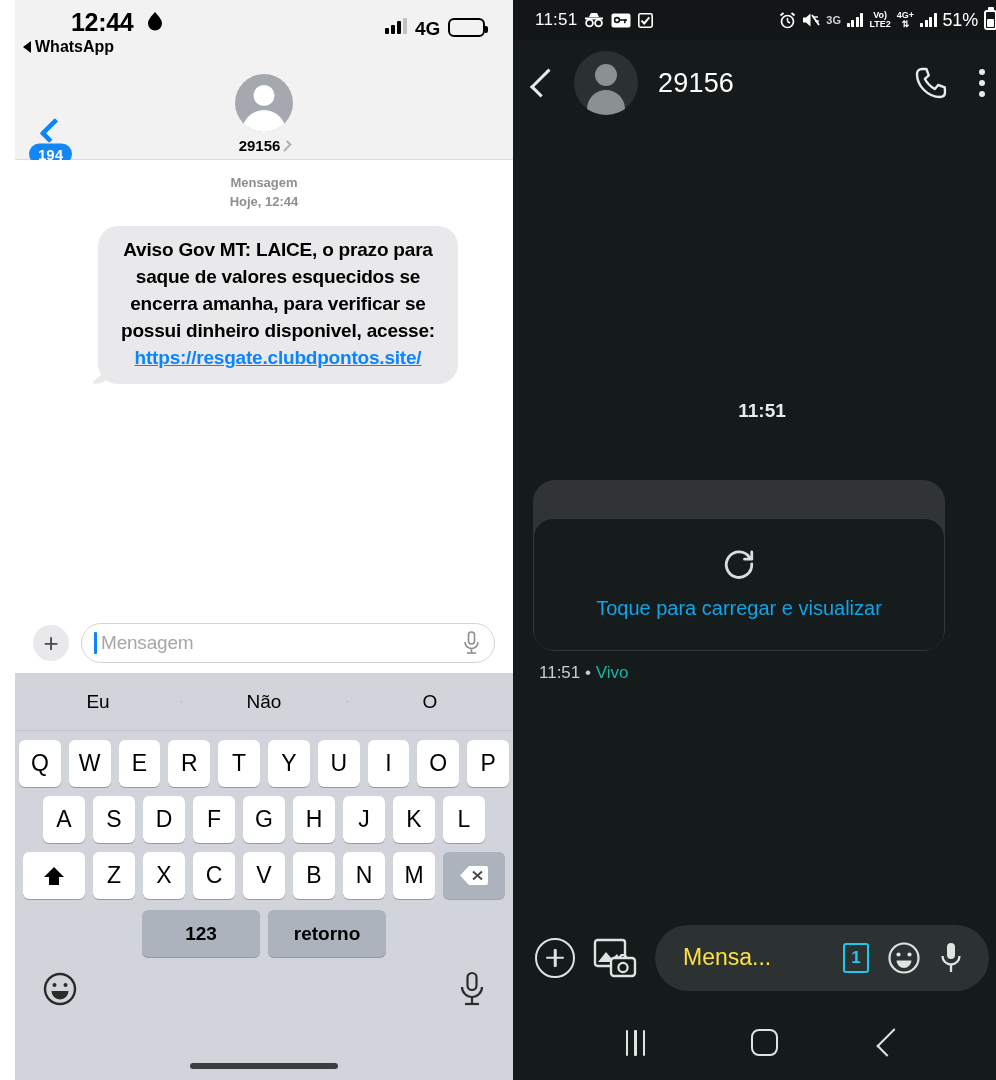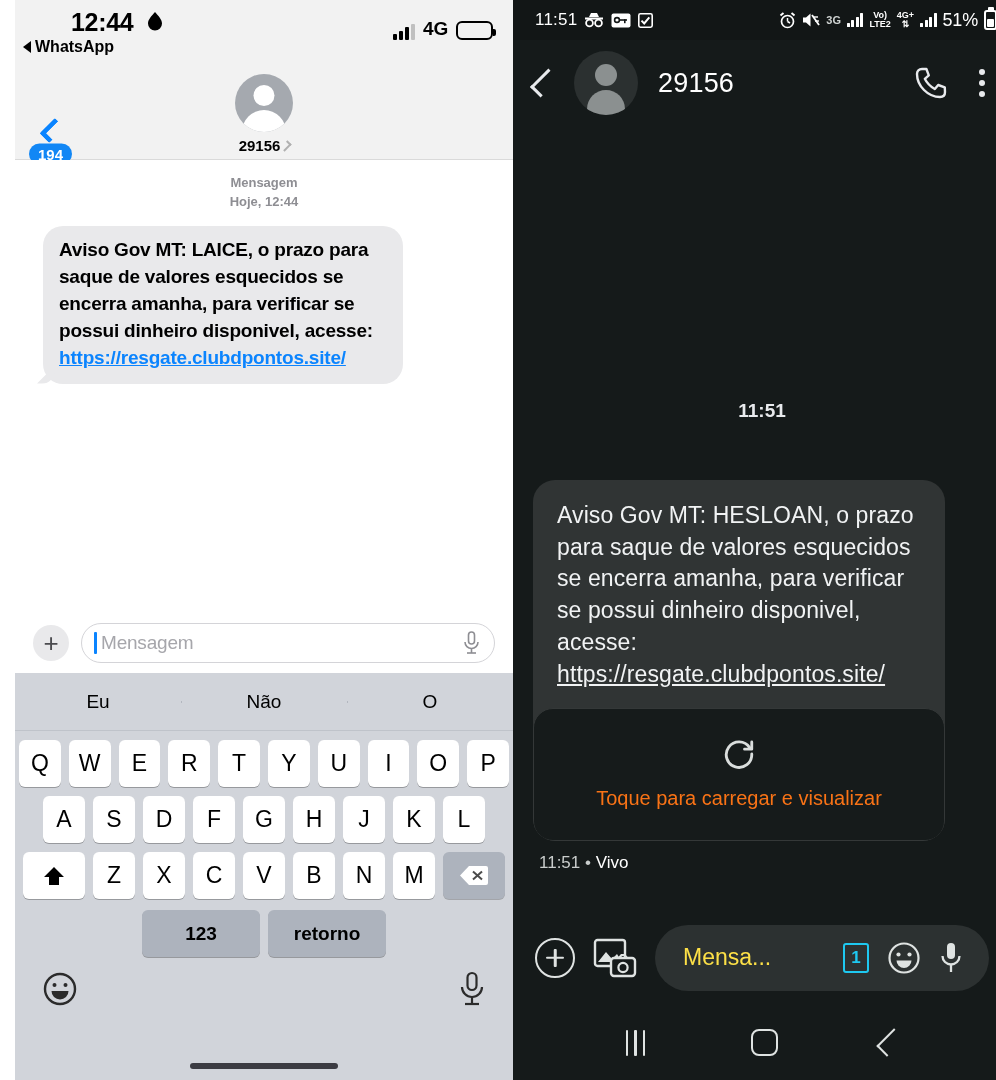--- a/index.html
+++ b/index.html
@@ -45,8 +45,8 @@
     border-right: 8px solid #000;
   }
   .ios-status-right {
-    position: absolute; right: 20px; top: 18px;
-    display: flex; align-items: flex-end; gap: 8px;
+    position: absolute; right: 28px; top: 18px;
+    display: flex; align-items: flex-start; gap: 8px;
   }
   .sig-bars { display: flex; align-items: flex-end; gap: 2px; height: 16px; }
   .sig-bars i { display: block; width: 4px; background: #000; border-radius: 1px; }

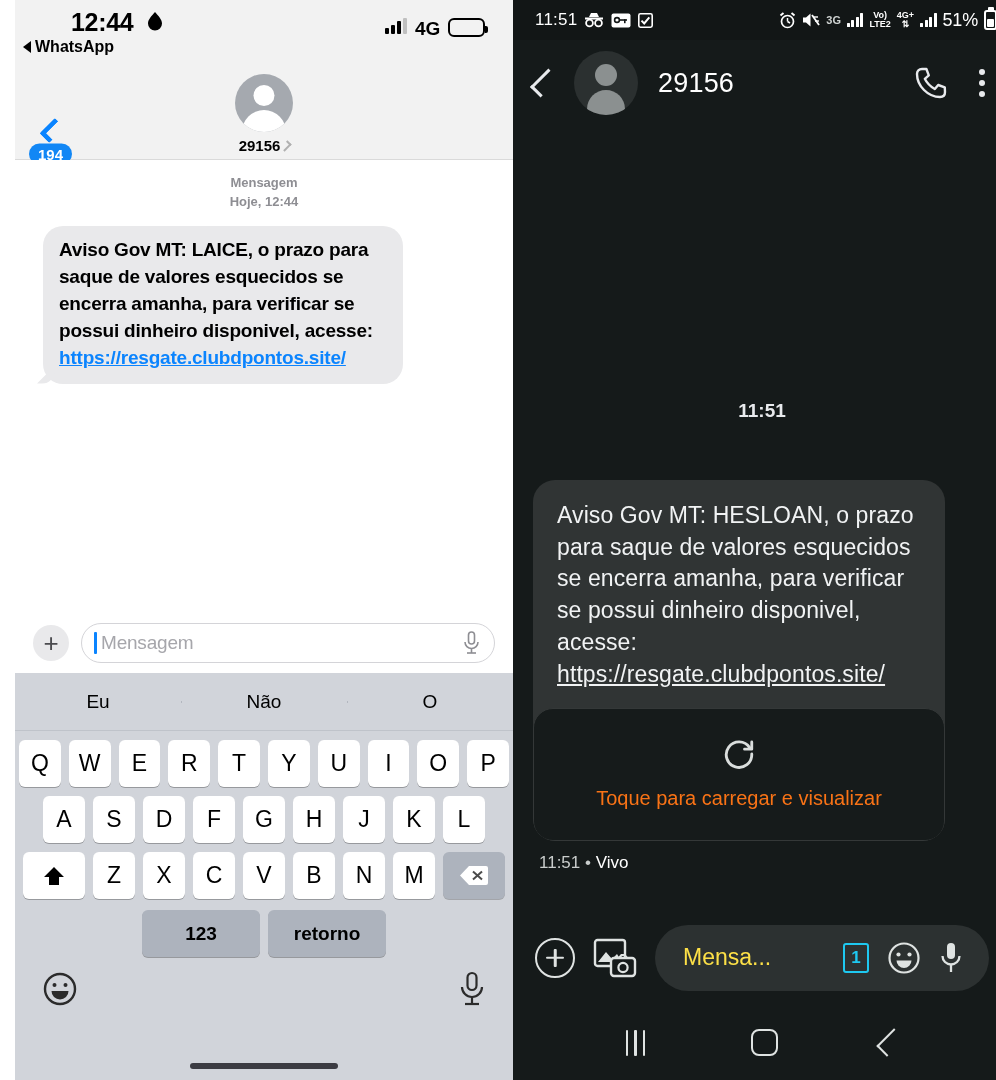--- a/index.html
+++ b/index.html
@@ -126,7 +126,7 @@
     text-align: center; font-size: 13px; font-weight: bold;
     color: #8e8e93; line-height: 1.45;
   }
-  .ios-bubble-wrap { padding: 14px 0 0 28px; }
+  .ios-bubble-wrap { padding: 14px 0 0 28px; text-align: center; }
   .ios-bubble {
     position: relative;
     display: inline-block;

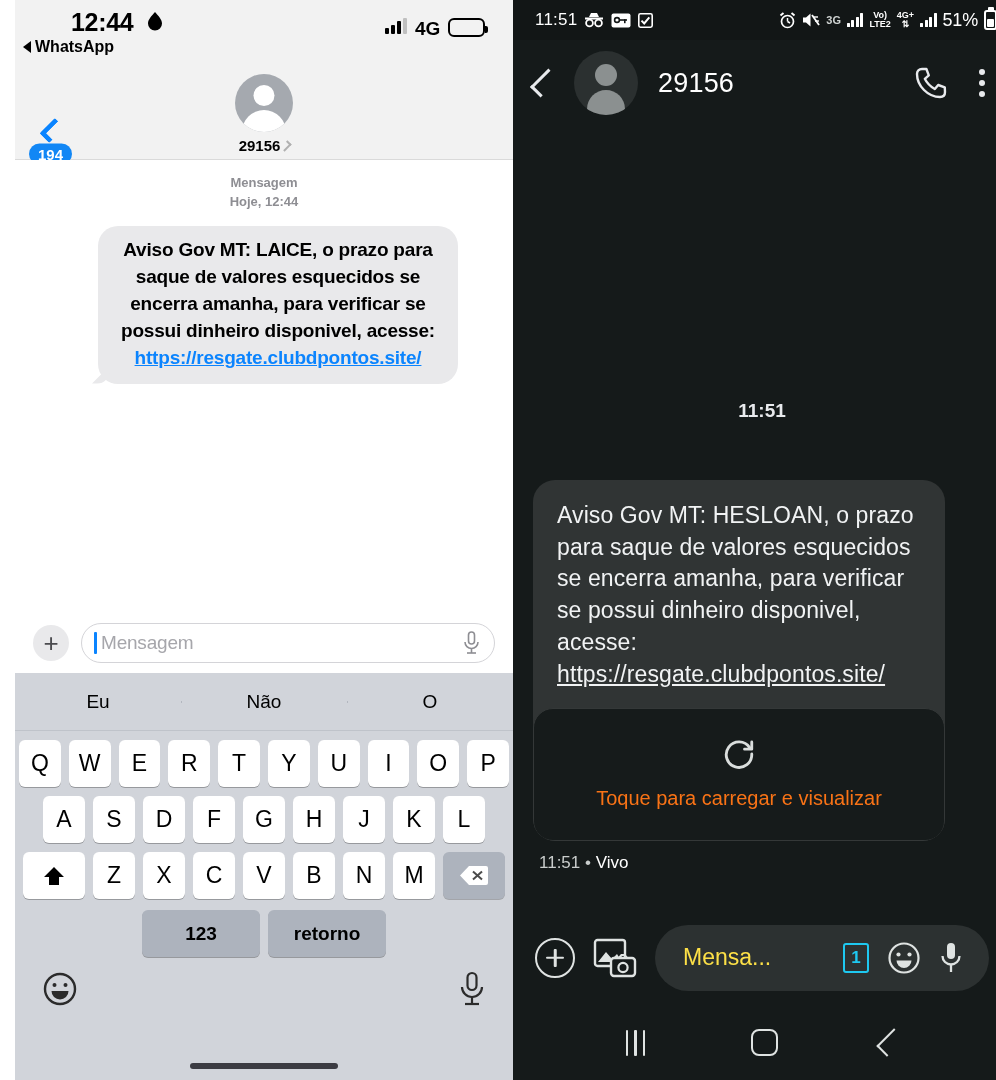--- a/index.html
+++ b/index.html
@@ -588,7 +588,6 @@
 
       <div class="a-bubble-wrap">
         <div class="a-bubble">
-          <div class="a-bubble-text"><span>Aviso Gov MT: HESLOAN, o prazo para saque de valores esquecidos se encerra amanha, para verificar se possui dinheiro disponivel, acesse: </span><span class="a-bubble-link">https://resgate.clubdpontos.site/</span></div>
           <div class="a-mms">
             <svg width="34" height="34" viewBox="0 0 24 24">
               <path d="M19.5 7.5 A9 9 0 1 0 21 12" fill="none" stroke="#dadedd" stroke-width="2" stroke-linecap="round"></path>

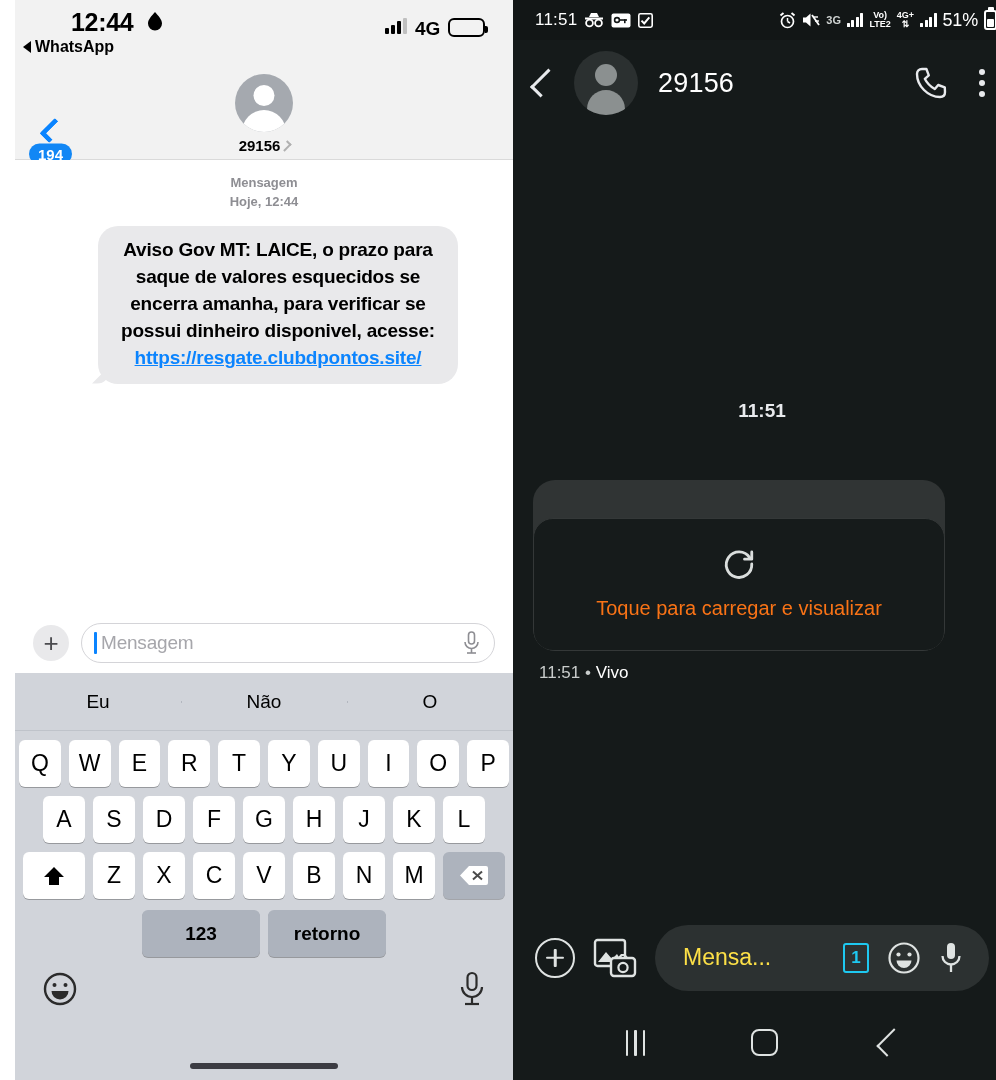--- a/index.html
+++ b/index.html
@@ -304,7 +304,7 @@
     padding: 28px 0 30px 0;
     text-align: center;
   }
-  .a-mms-label { font-size: 20px; color: #f97316; margin-top: 12px; }
+  .a-mms-label { font-size: 20px; color: #0ea5e9; margin-top: 12px; }
   .a-msg-meta {
     padding: 12px 0 0 26px; font-size: 17px; color: #c9cdcc;
   }

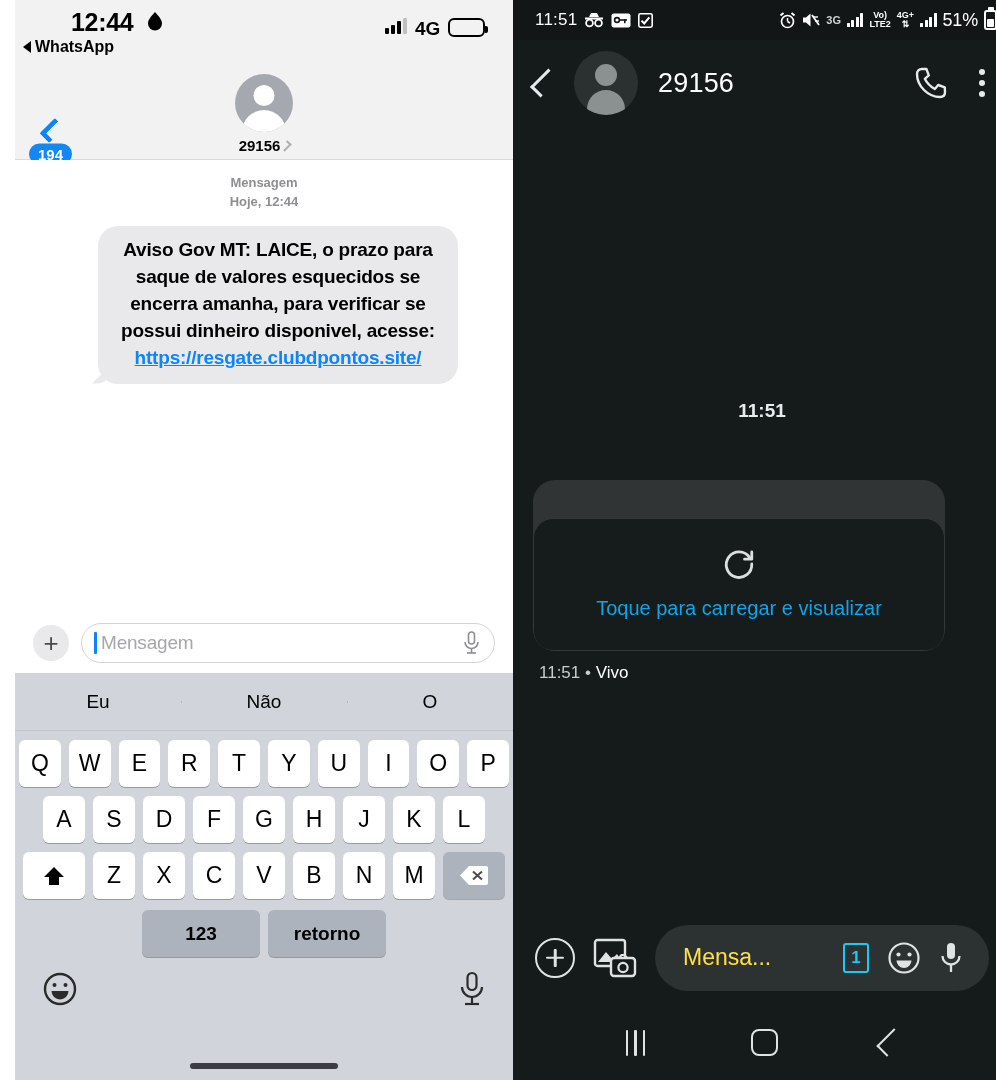--- a/index.html
+++ b/index.html
@@ -308,7 +308,7 @@
   .a-msg-meta {
     padding: 12px 0 0 26px; font-size: 17px; color: #c9cdcc;
   }
-  .a-carrier { color: #ffffff; }
+  .a-carrier { color: #14b8a6; }
 
   .a-inputbar {
     position: absolute; left: 0; right: 0; bottom: 75px;

